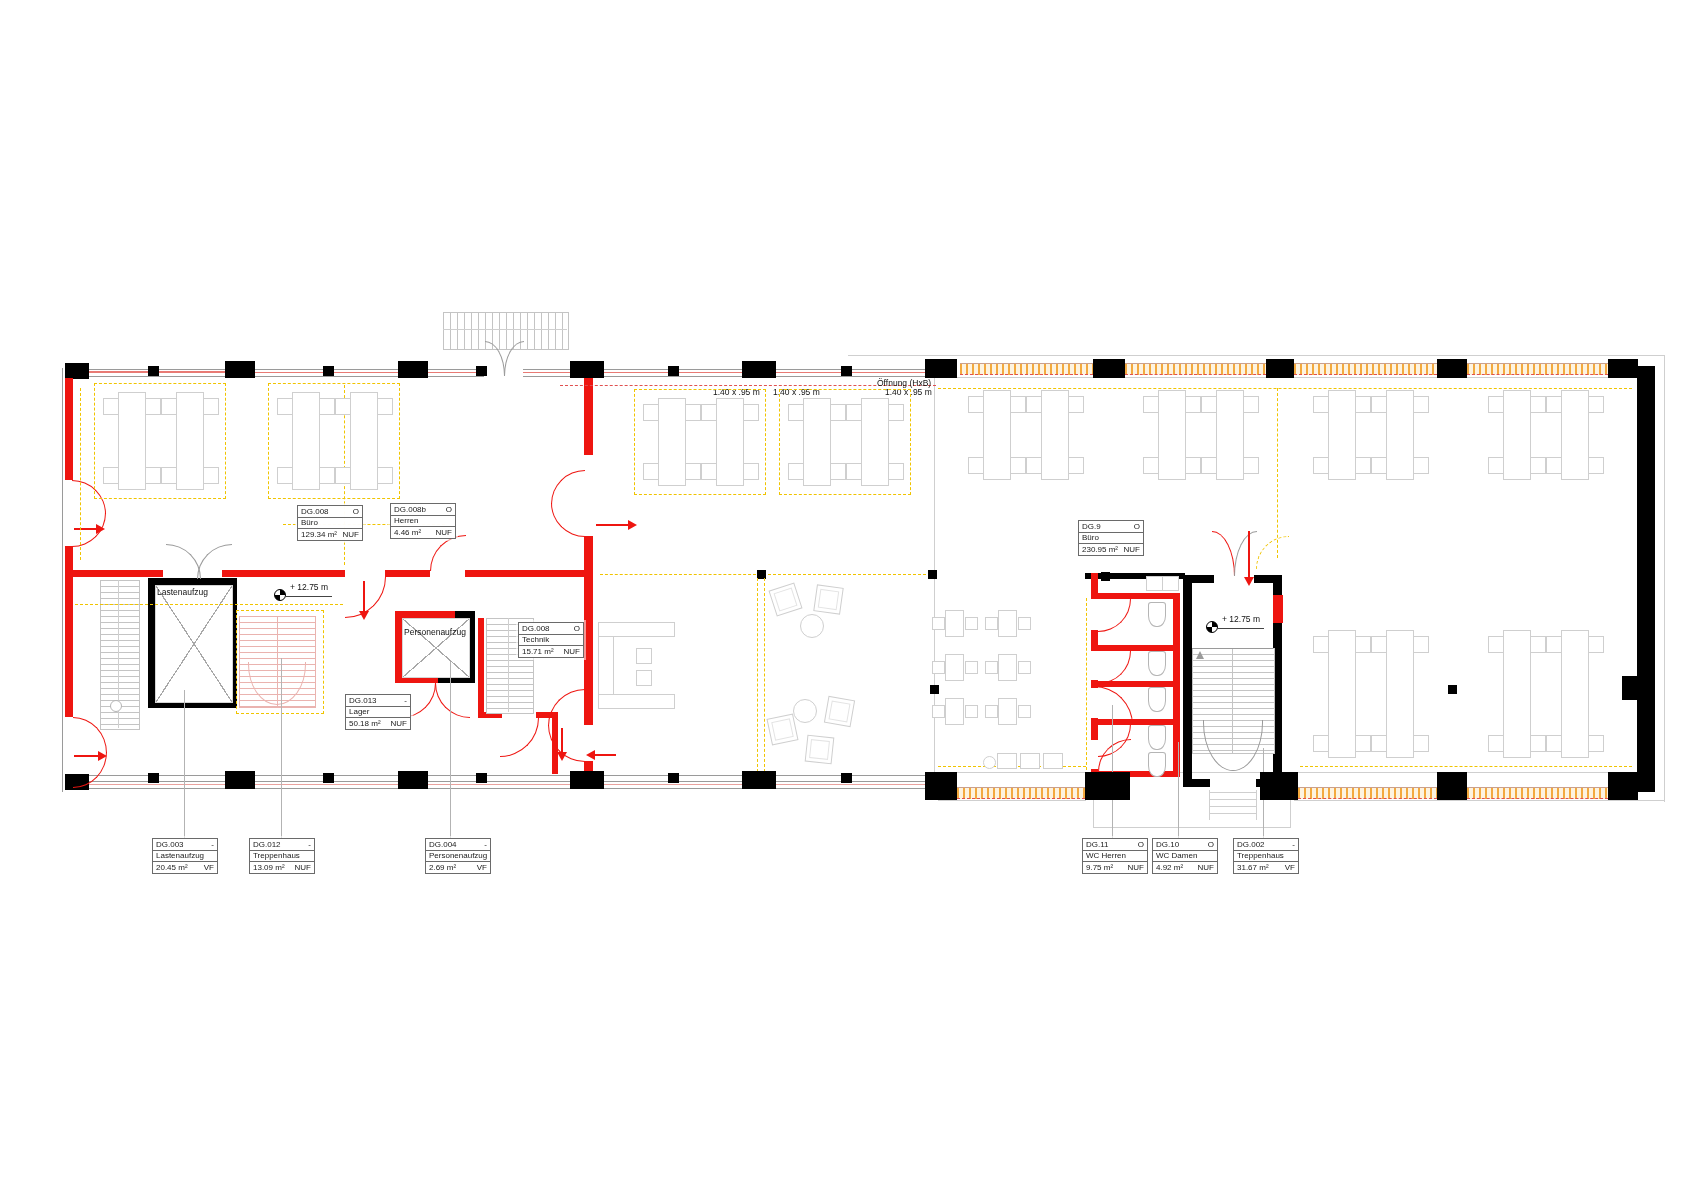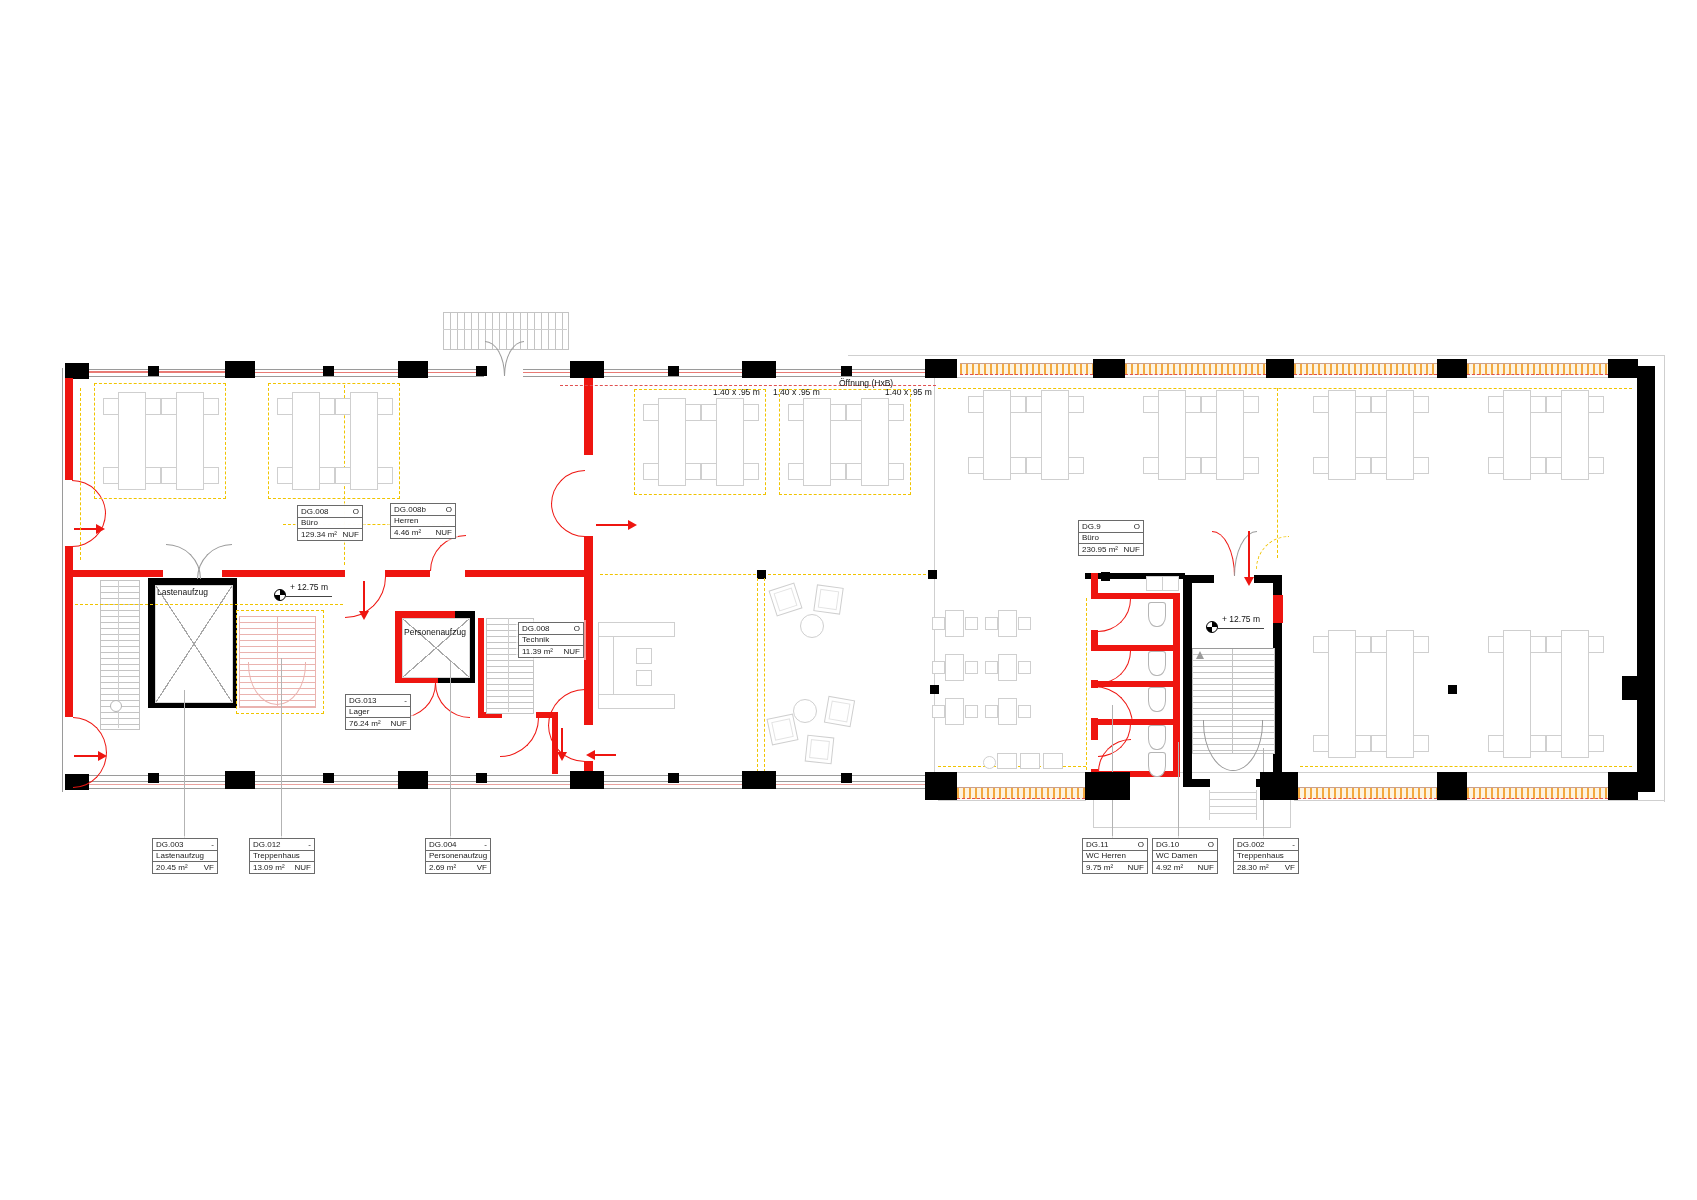--- a/index.html
+++ b/index.html
@@ -247,7 +247,7 @@
   <div class="a t" style="left:713px;top:388px">1.40 x .95 m</div>
   <div class="a t" style="left:773px;top:388px">1.40 x .95 m</div>
   <div class="a t" style="left:885px;top:388px">1.40 x .95 m</div>
-  <div class="a t" style="left:839px;top:379px">Öffnung (HxB)</div>
+  <div class="a t" style="left:877px;top:379px">Öffnung (HxB)</div>
   <div class="a t" style="left:157px;top:588px">Lastenaufzug</div>
   <div class="a t" style="left:404px;top:628px">Personenaufzug</div>
 

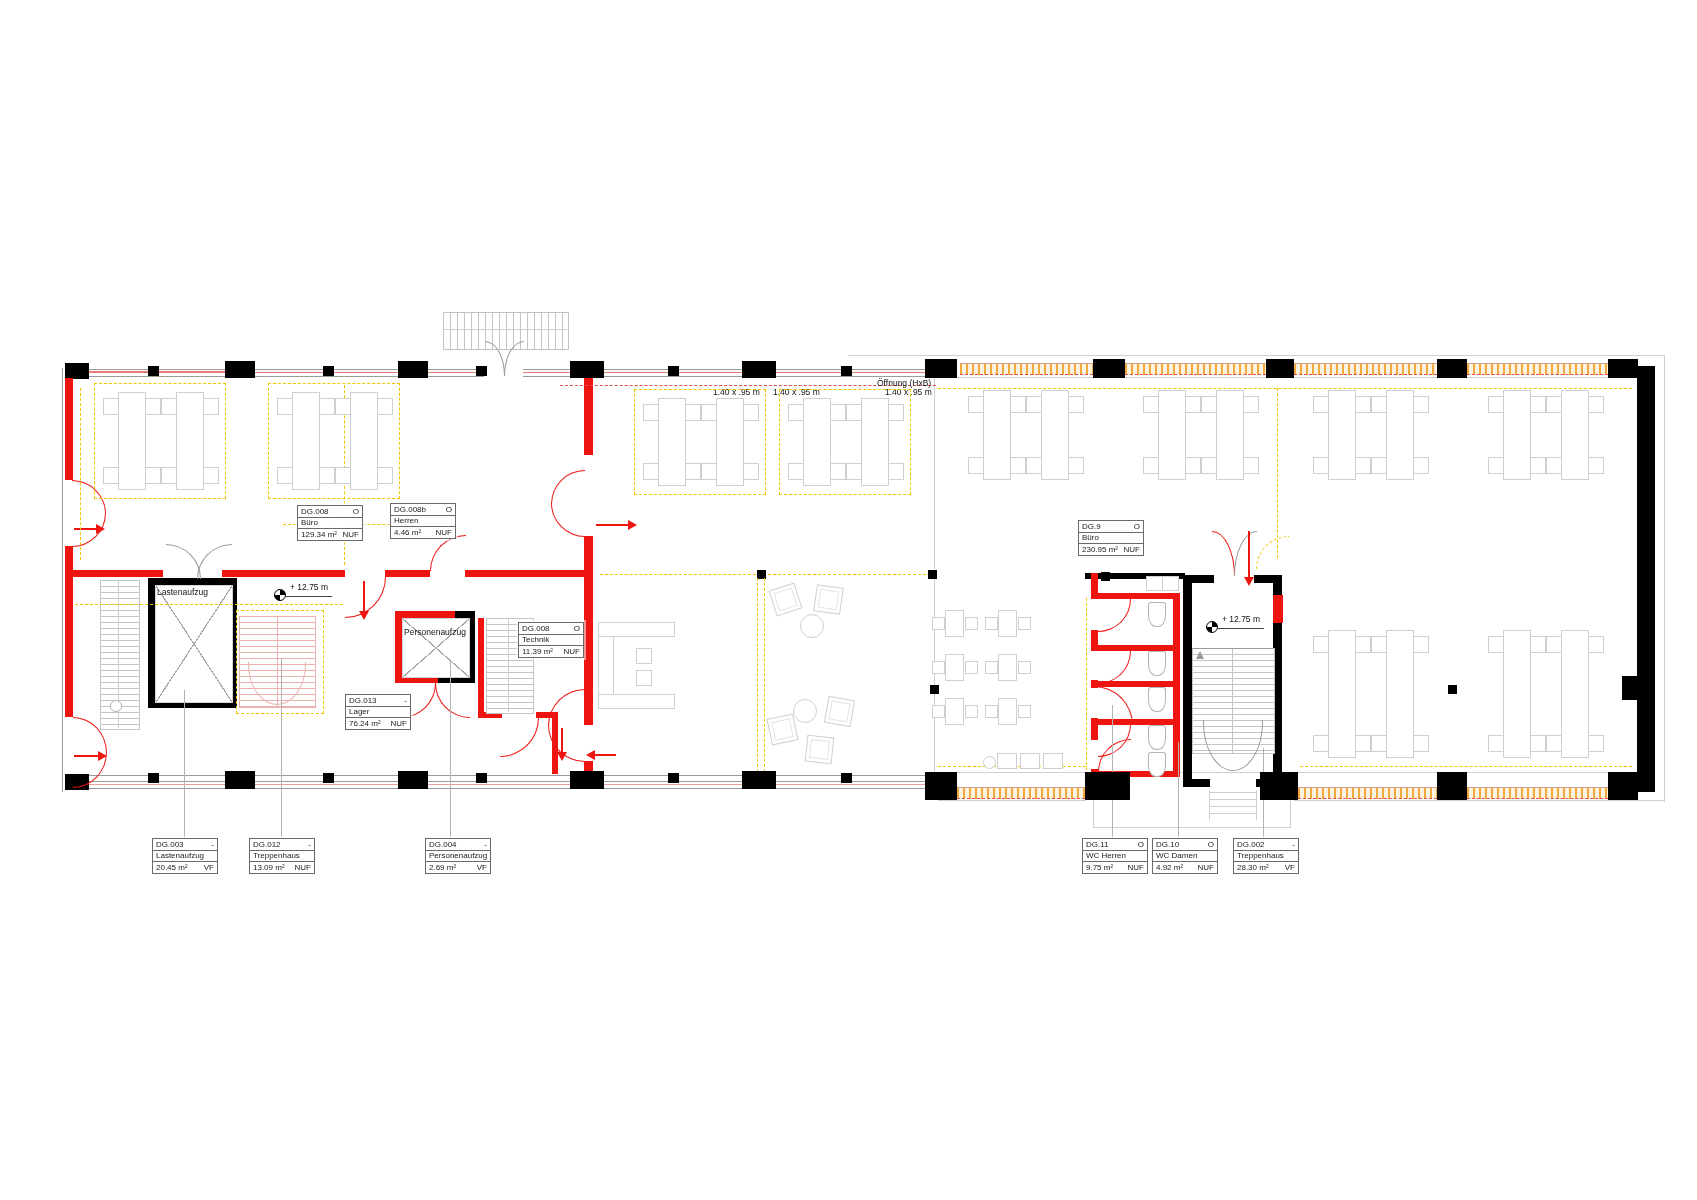--- a/index.html
+++ b/index.html
@@ -306,7 +306,7 @@
         <span>Technik</span>
       </div>
     <div class="r">
-        <span>11.39 m²</span>
+        <span>15.71 m²</span>
         <span>NUF</span>
       </div>
   </div>

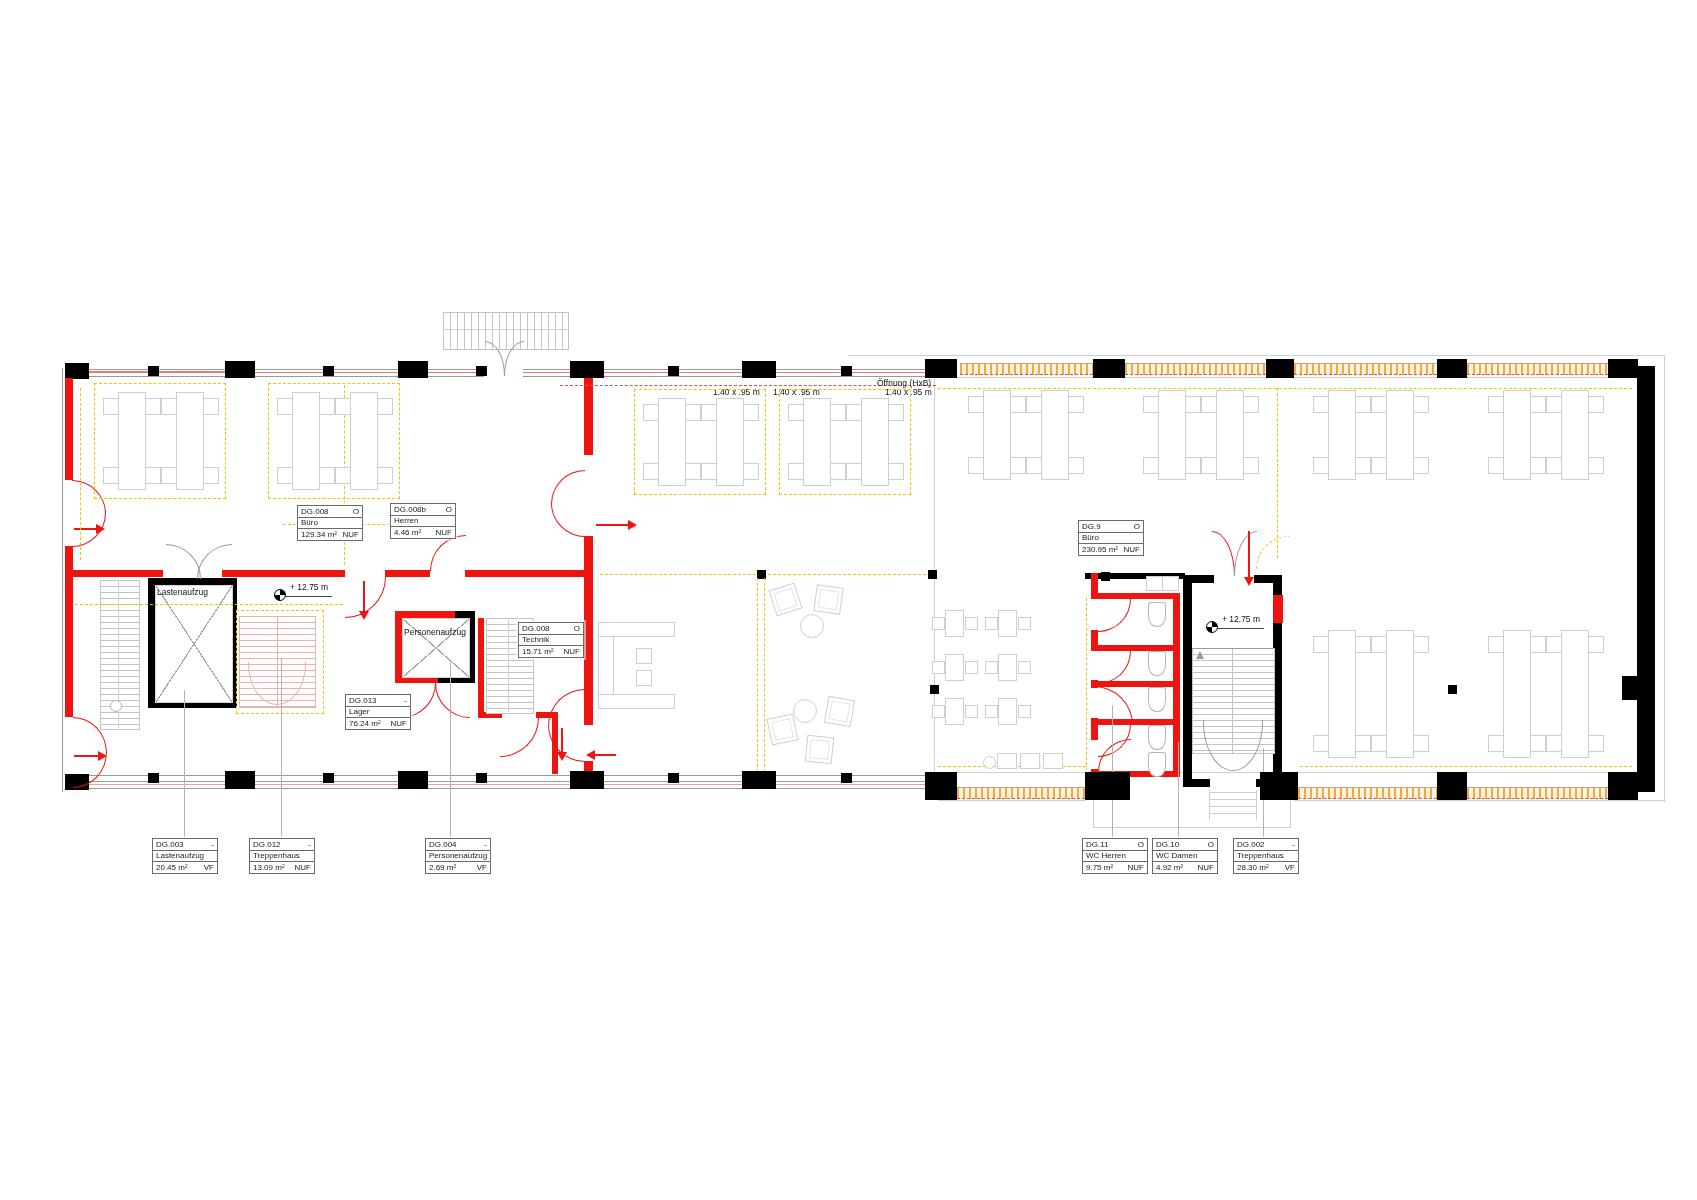--- a/index.html
+++ b/index.html
@@ -319,7 +319,7 @@
         <span>Lager</span>
       </div>
     <div class="r">
-        <span>76.24 m²</span>
+        <span>50.18 m²</span>
         <span>NUF</span>
       </div>
   </div>

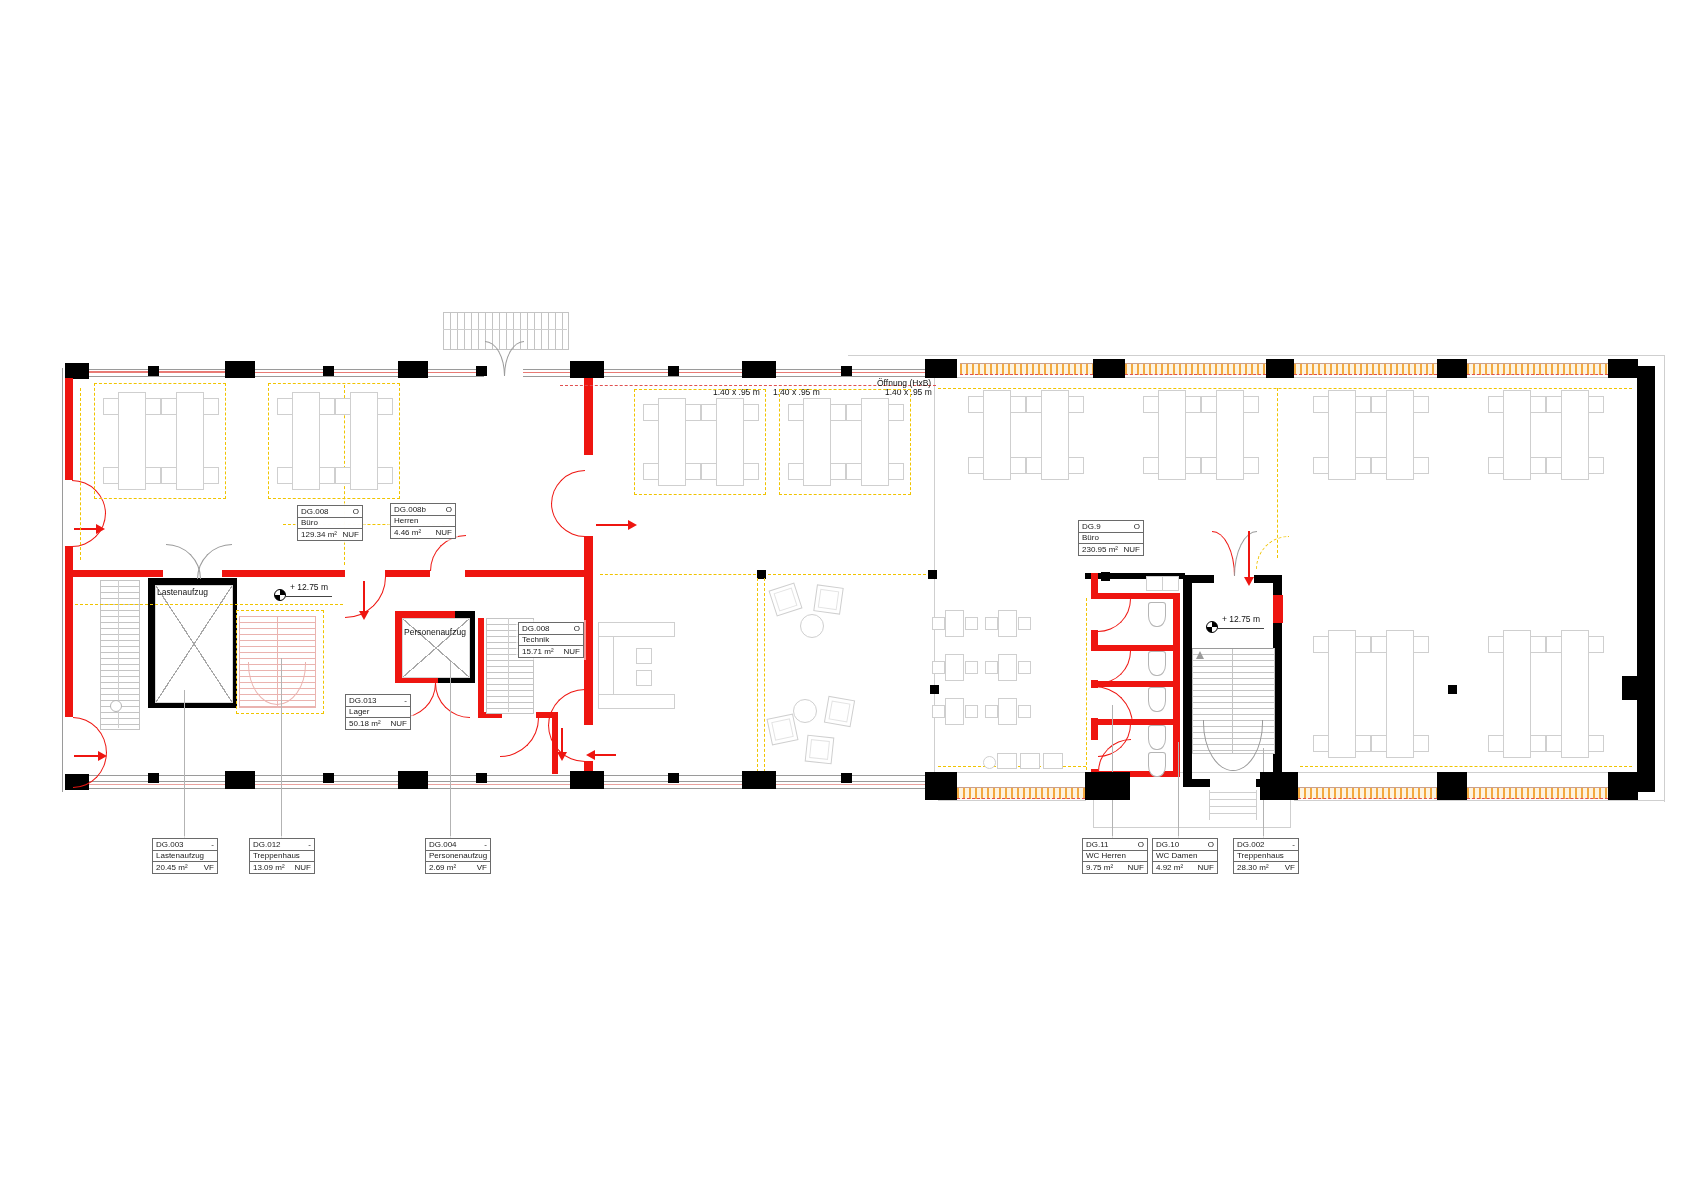--- a/index.html
+++ b/index.html
@@ -397,7 +397,7 @@
         <span>Treppenhaus</span>
       </div>
     <div class="r">
-        <span>28.30 m²</span>
+        <span>31.67 m²</span>
         <span>VF</span>
       </div>
   </div>

